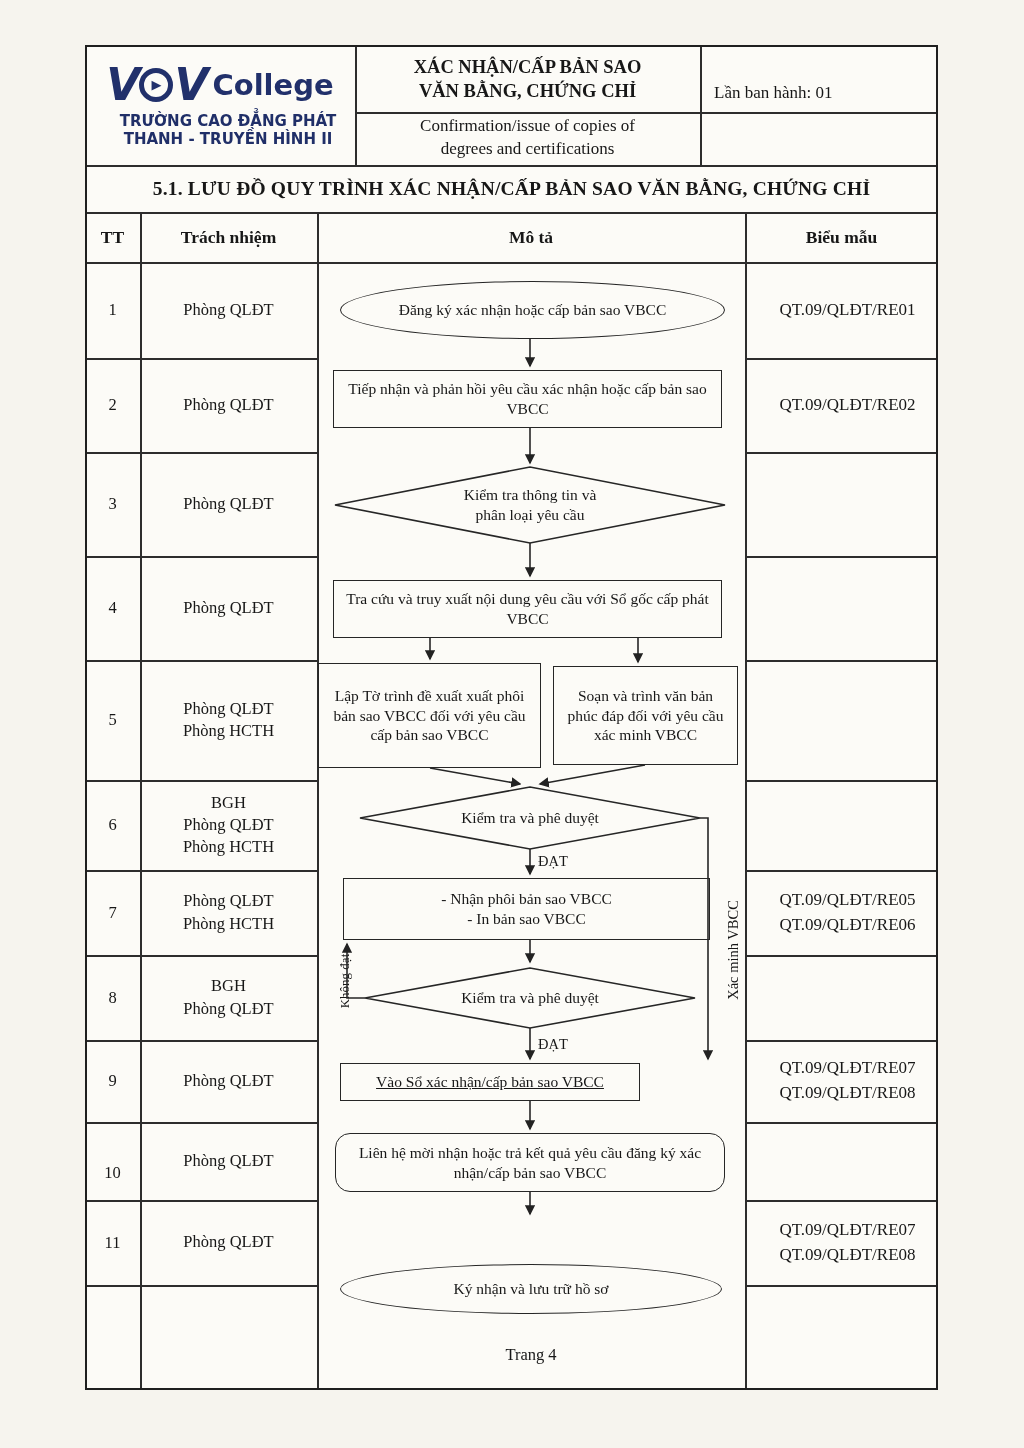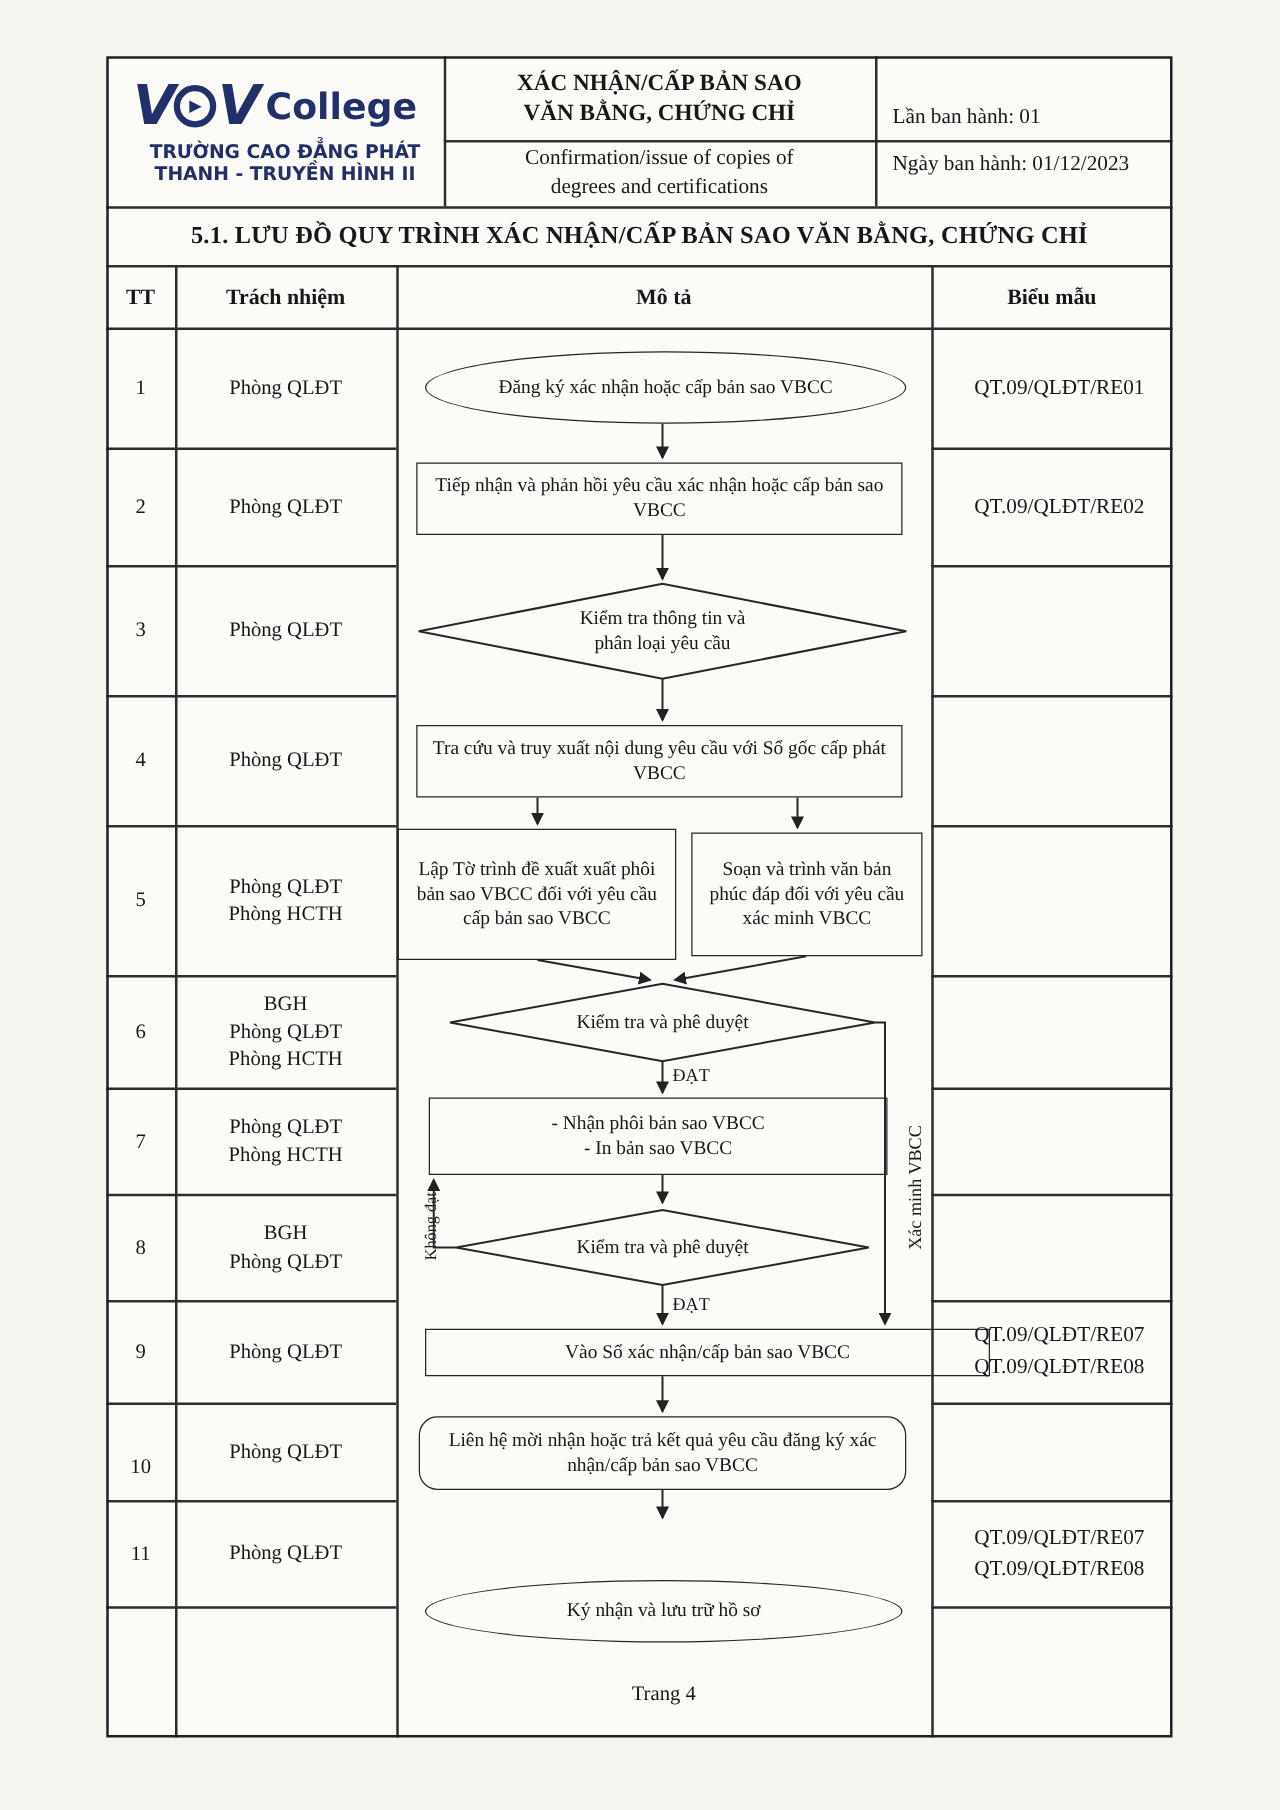--- a/index.html
+++ b/index.html
@@ -103,7 +103,6 @@
 degrees and certifications</div>
 
   <div class="cell meta" style="left:700px;top:45px;width:238px;height:67px;justify-content:flex-start;align-items:flex-end;padding:0 0 9px 14px;">Lần ban hành: 01</div>
-  <div class="cell meta" style="left:700px;top:112px;width:238px;height:53px;justify-content:flex-start;align-items:flex-start;padding:9px 0 0 14px;">Ngày ban hành: 01/12/2023</div>
 
   <div class="cell section-title" style="left:85px;top:165px;width:853px;height:47px;">5.1. LƯU ĐỒ QUY TRÌNH XÁC NHẬN/CẤP BẢN SAO VĂN BẰNG, CHỨNG CHỈ</div>
 

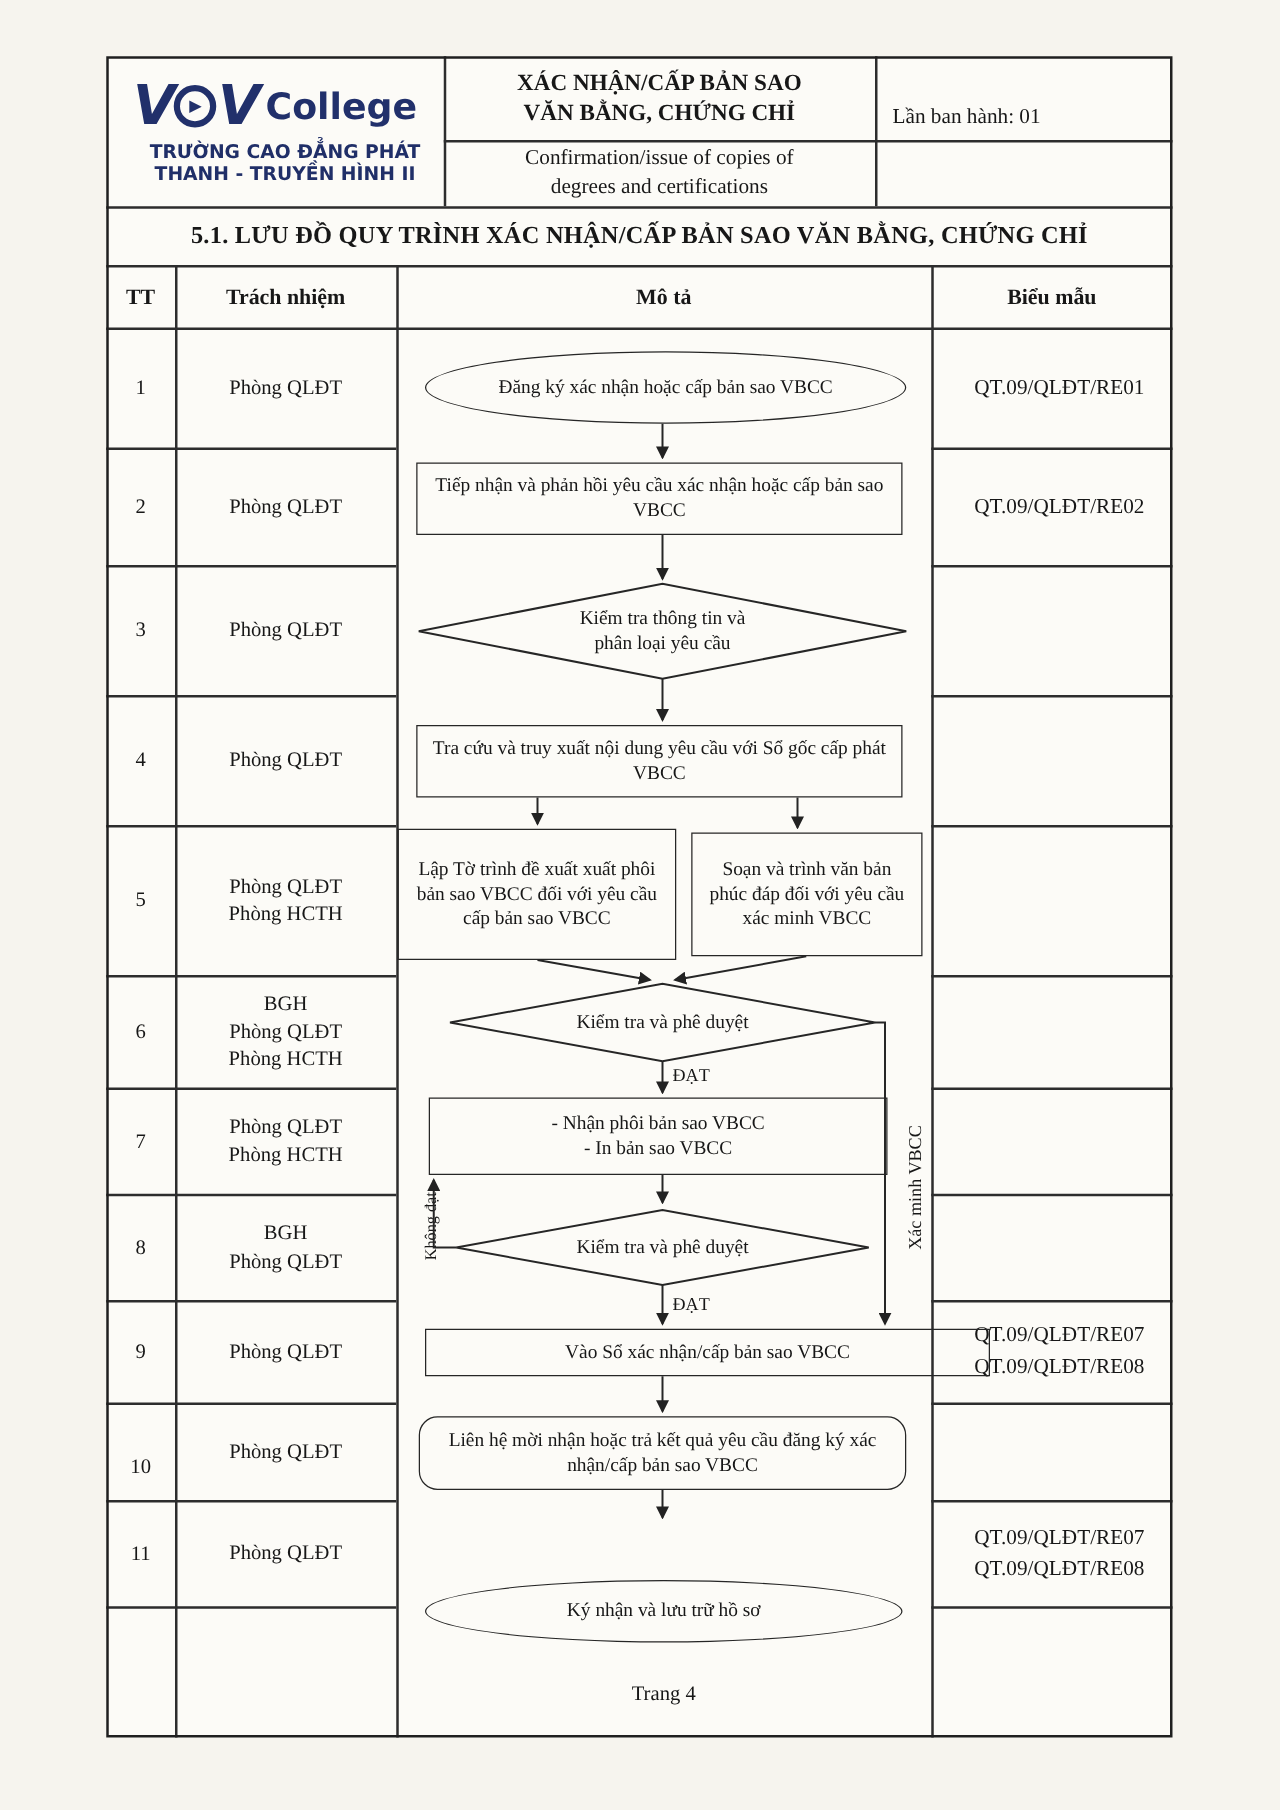--- a/index.html
+++ b/index.html
@@ -140,6 +140,8 @@
   <div class="cell num" style="left:85px;top:870px;width:55px;height:85px;">7</div>
   <div class="cell pre resp" style="left:140px;top:870px;width:177px;height:85px;">Phòng QLĐT
 Phòng HCTH</div>
+  <div class="cell pre form" style="left:745px;top:870px;width:193px;height:85px;">QT.09/QLĐT/RE05
+QT.09/QLĐT/RE06</div>
 
   <div class="cell num" style="left:85px;top:955px;width:55px;height:85px;">8</div>
   <div class="cell pre resp" style="left:140px;top:955px;width:177px;height:85px;">BGH

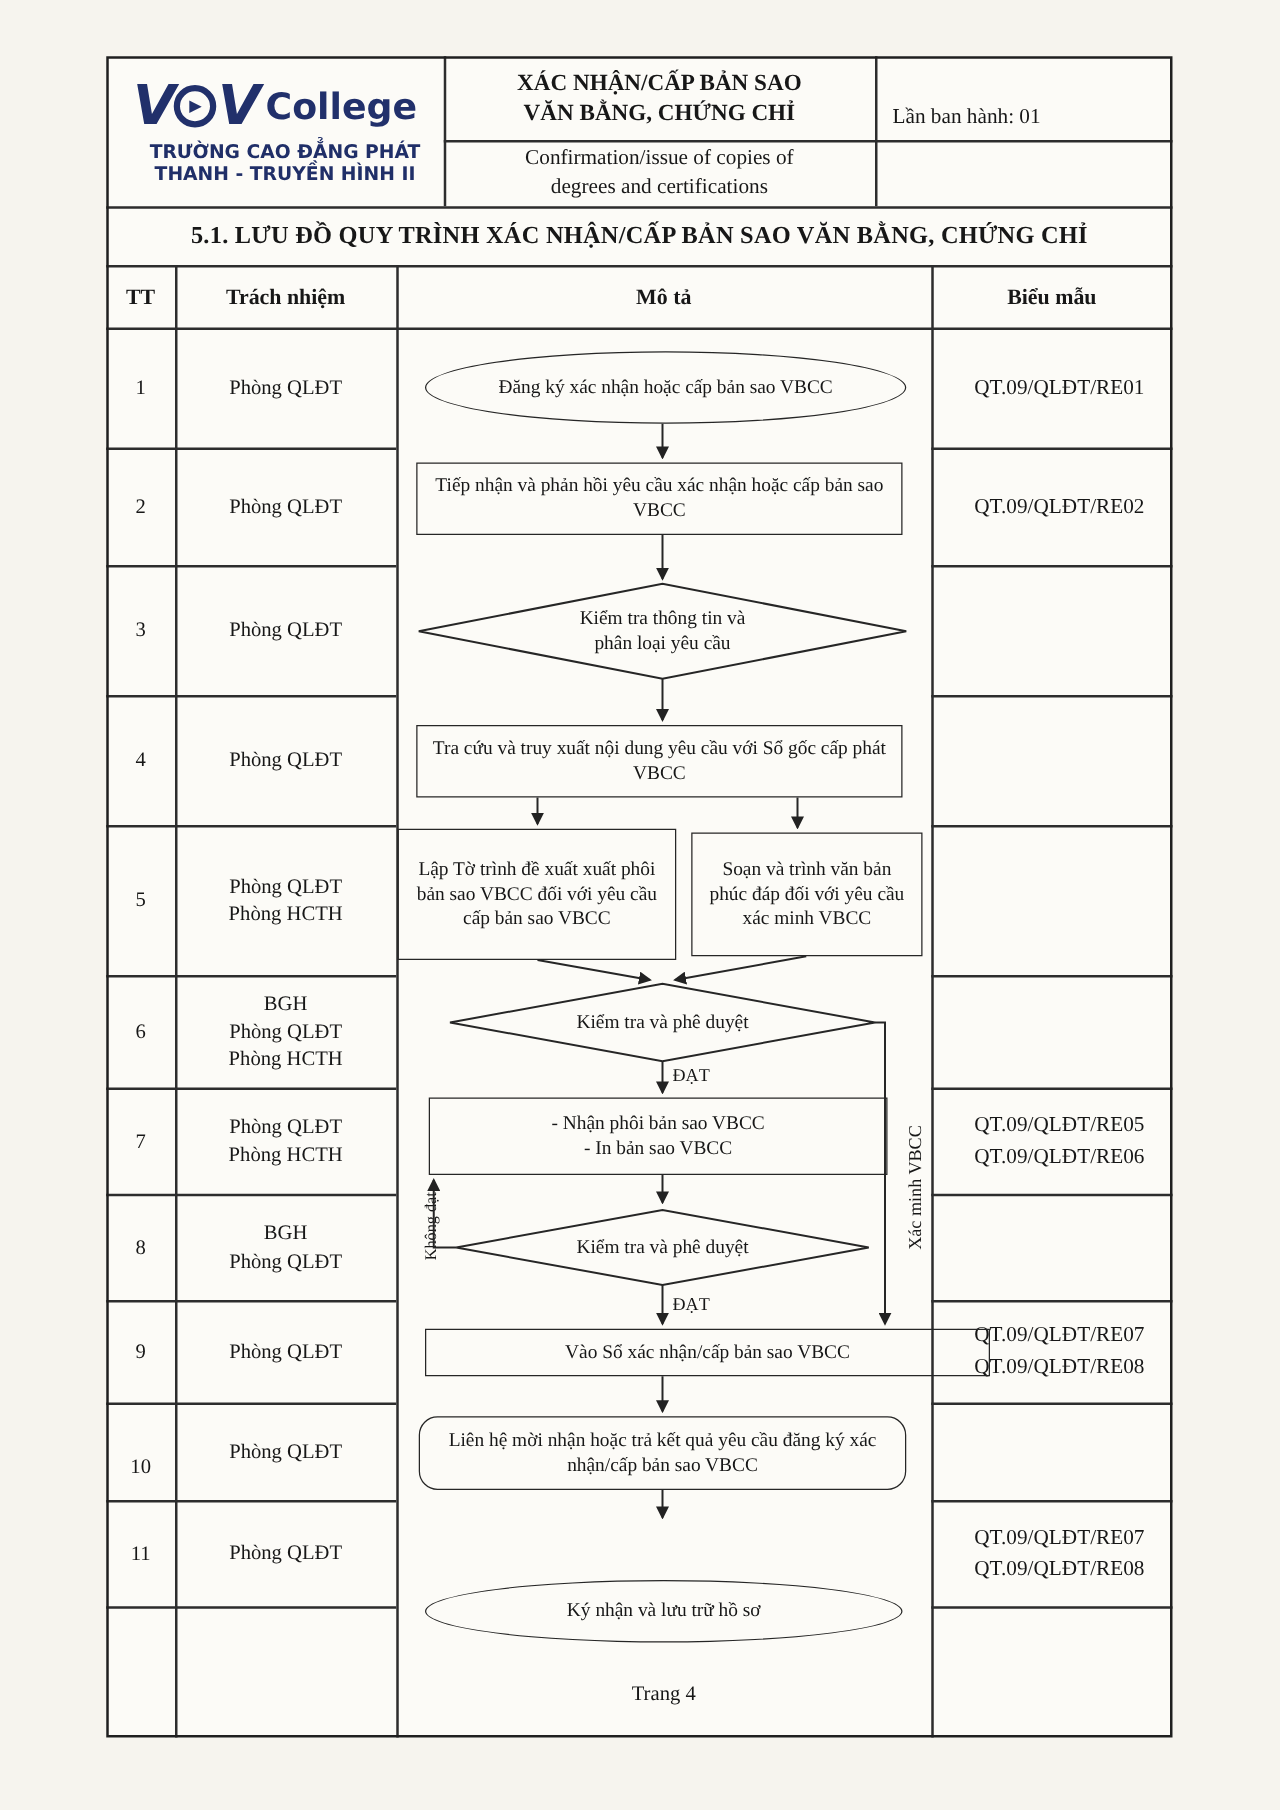--- a/index.html
+++ b/index.html
@@ -173,7 +173,7 @@
   <div class="node rect pre" style="left:343px;top:878px;width:367px;height:62px;">- Nhận phôi bản sao VBCC
 - In bản sao VBCC</div>
   <div class="node" style="left:420px;top:985px;width:220px;height:26px;">Kiểm tra và phê duyệt</div>
-  <div class="node rect" style="left:340px;top:1063px;width:452px;height:38px;">Vào Sổ xác nhận/cấp bản sao VBCC</div>
+  <div class="node rect" style="left:340px;top:1063px;width:300px;height:38px;text-decoration:underline;">Vào Sổ xác nhận/cấp bản sao VBCC</div>
   <div class="node rect" style="left:335px;top:1133px;width:390px;height:59px;border-radius:15px;">Liên hệ mời nhận hoặc trả kết quả yêu cầu đăng ký xác nhận/cấp bản sao VBCC</div>
   <div class="node ellipse" style="left:340px;top:1264px;width:382px;height:50px;text-align:center;">Ký nhận và lưu trữ hồ sơ</div>
 

